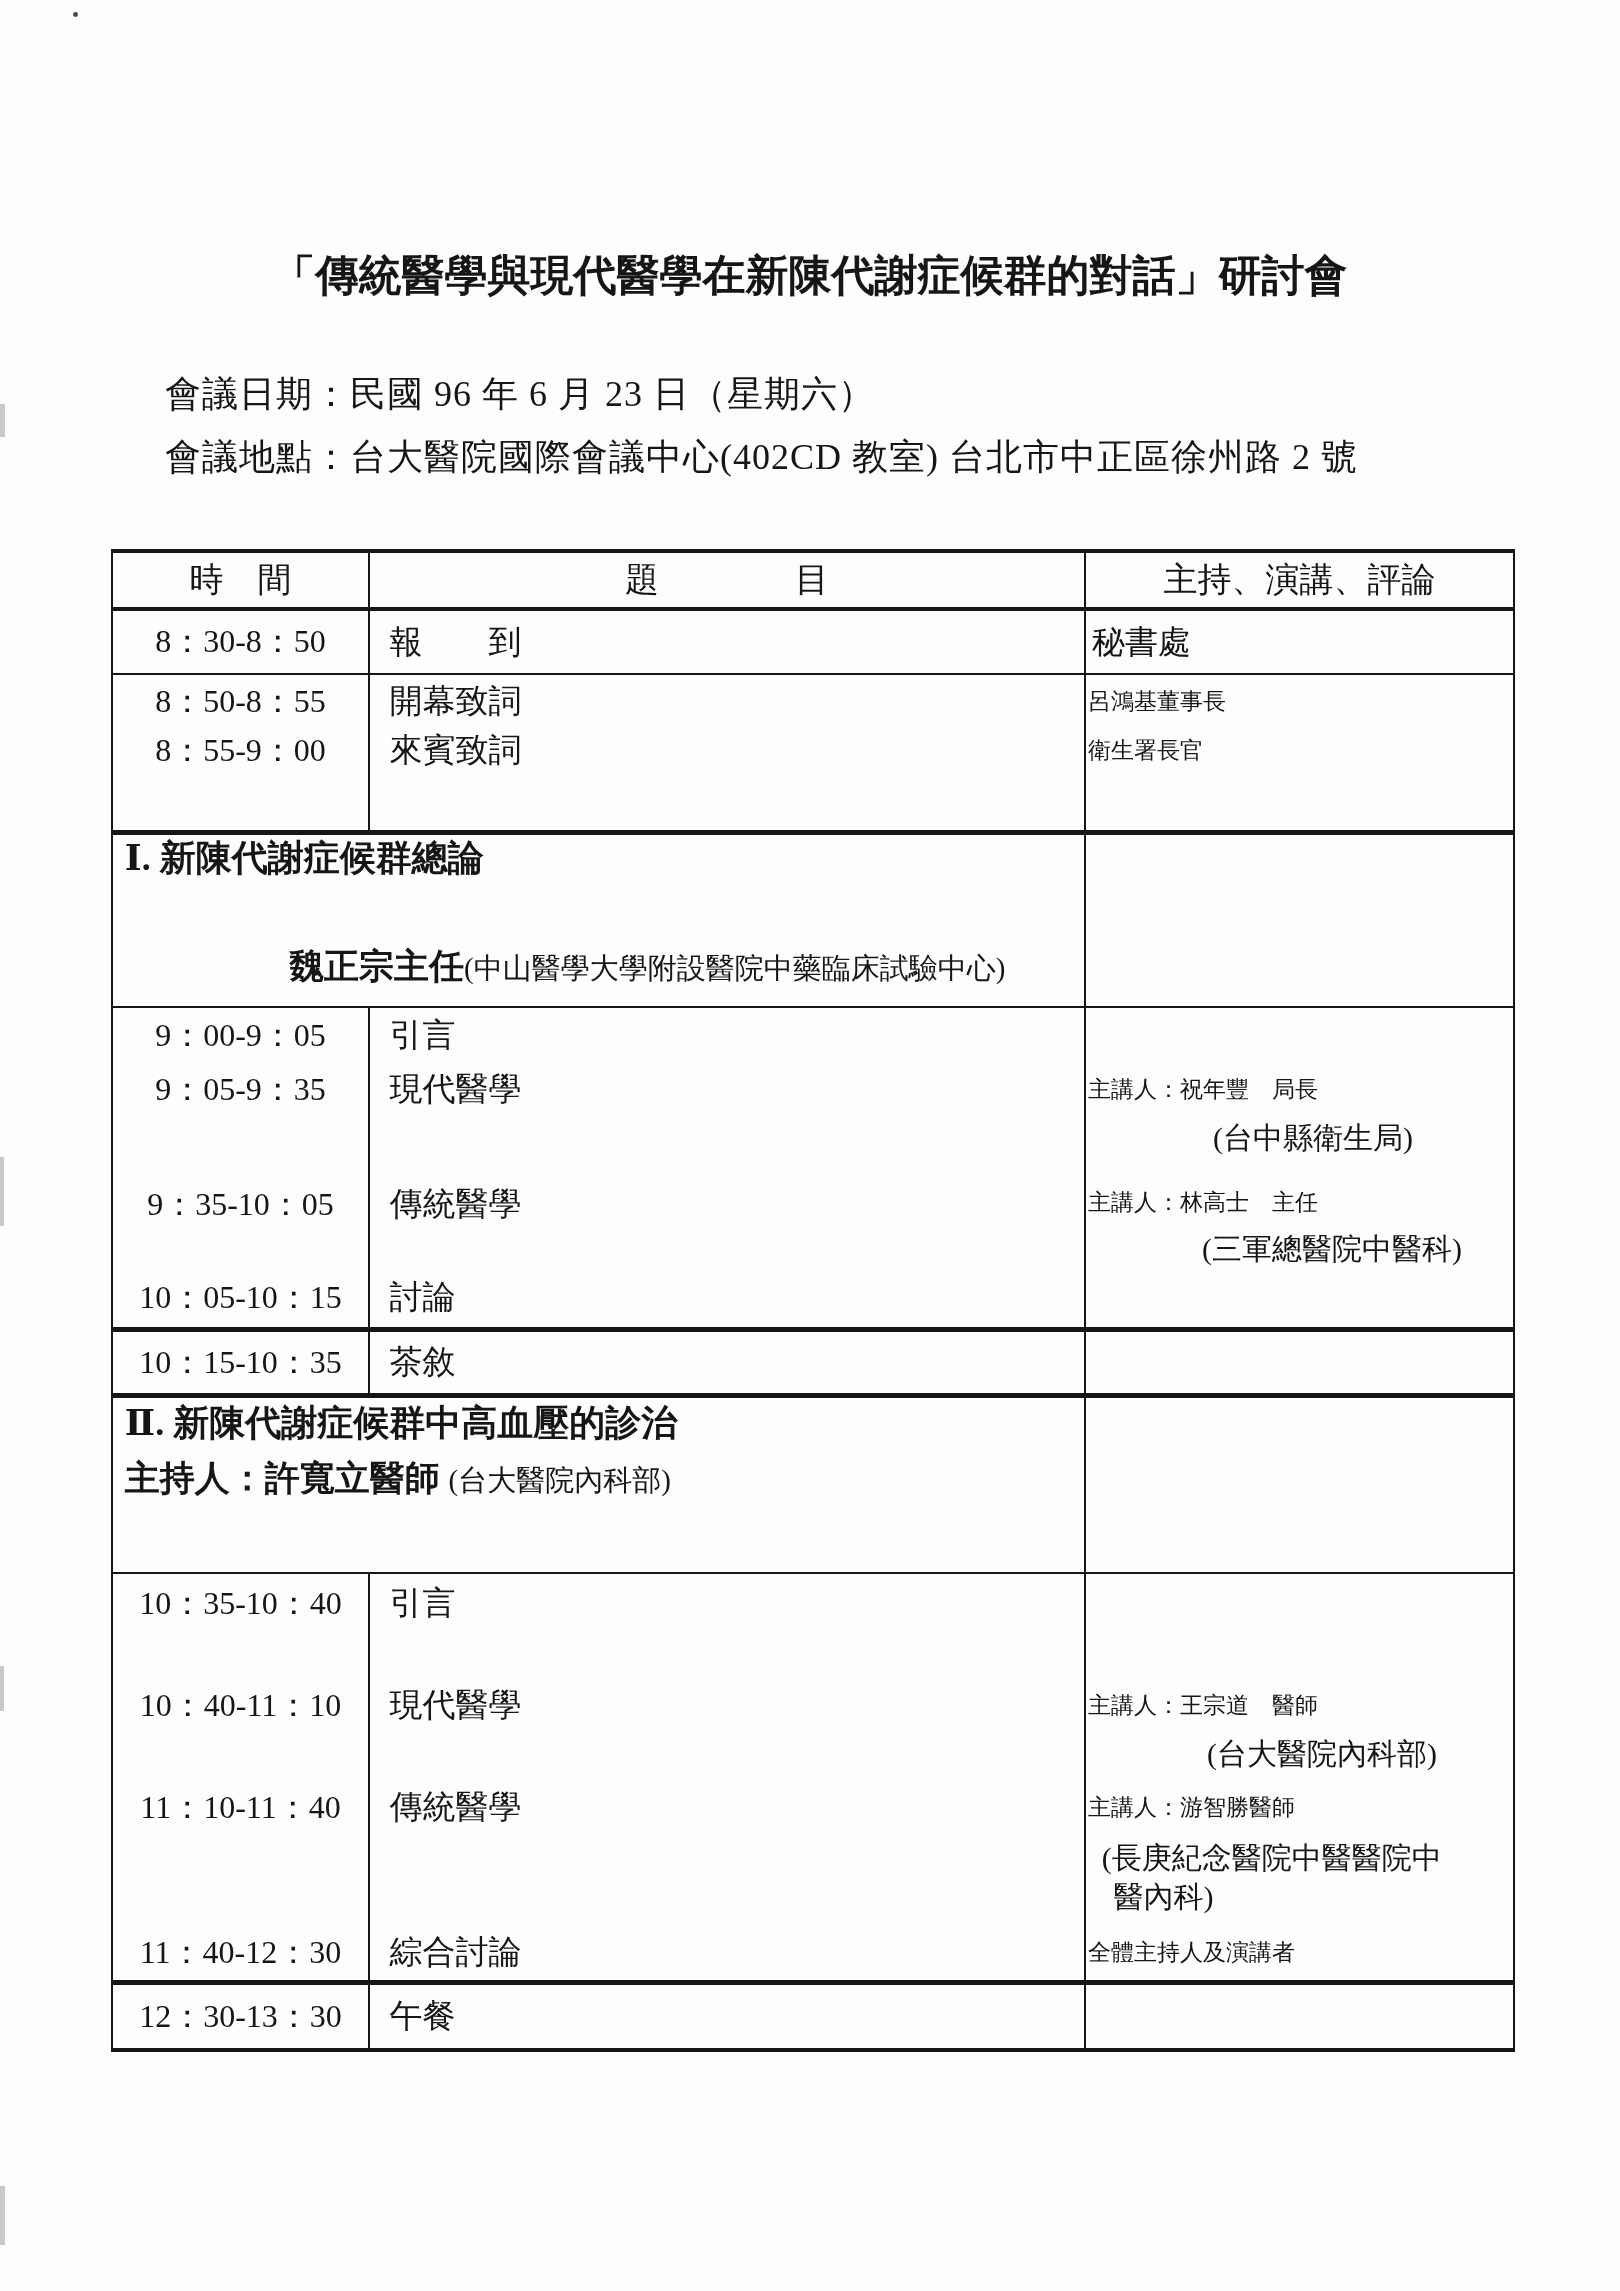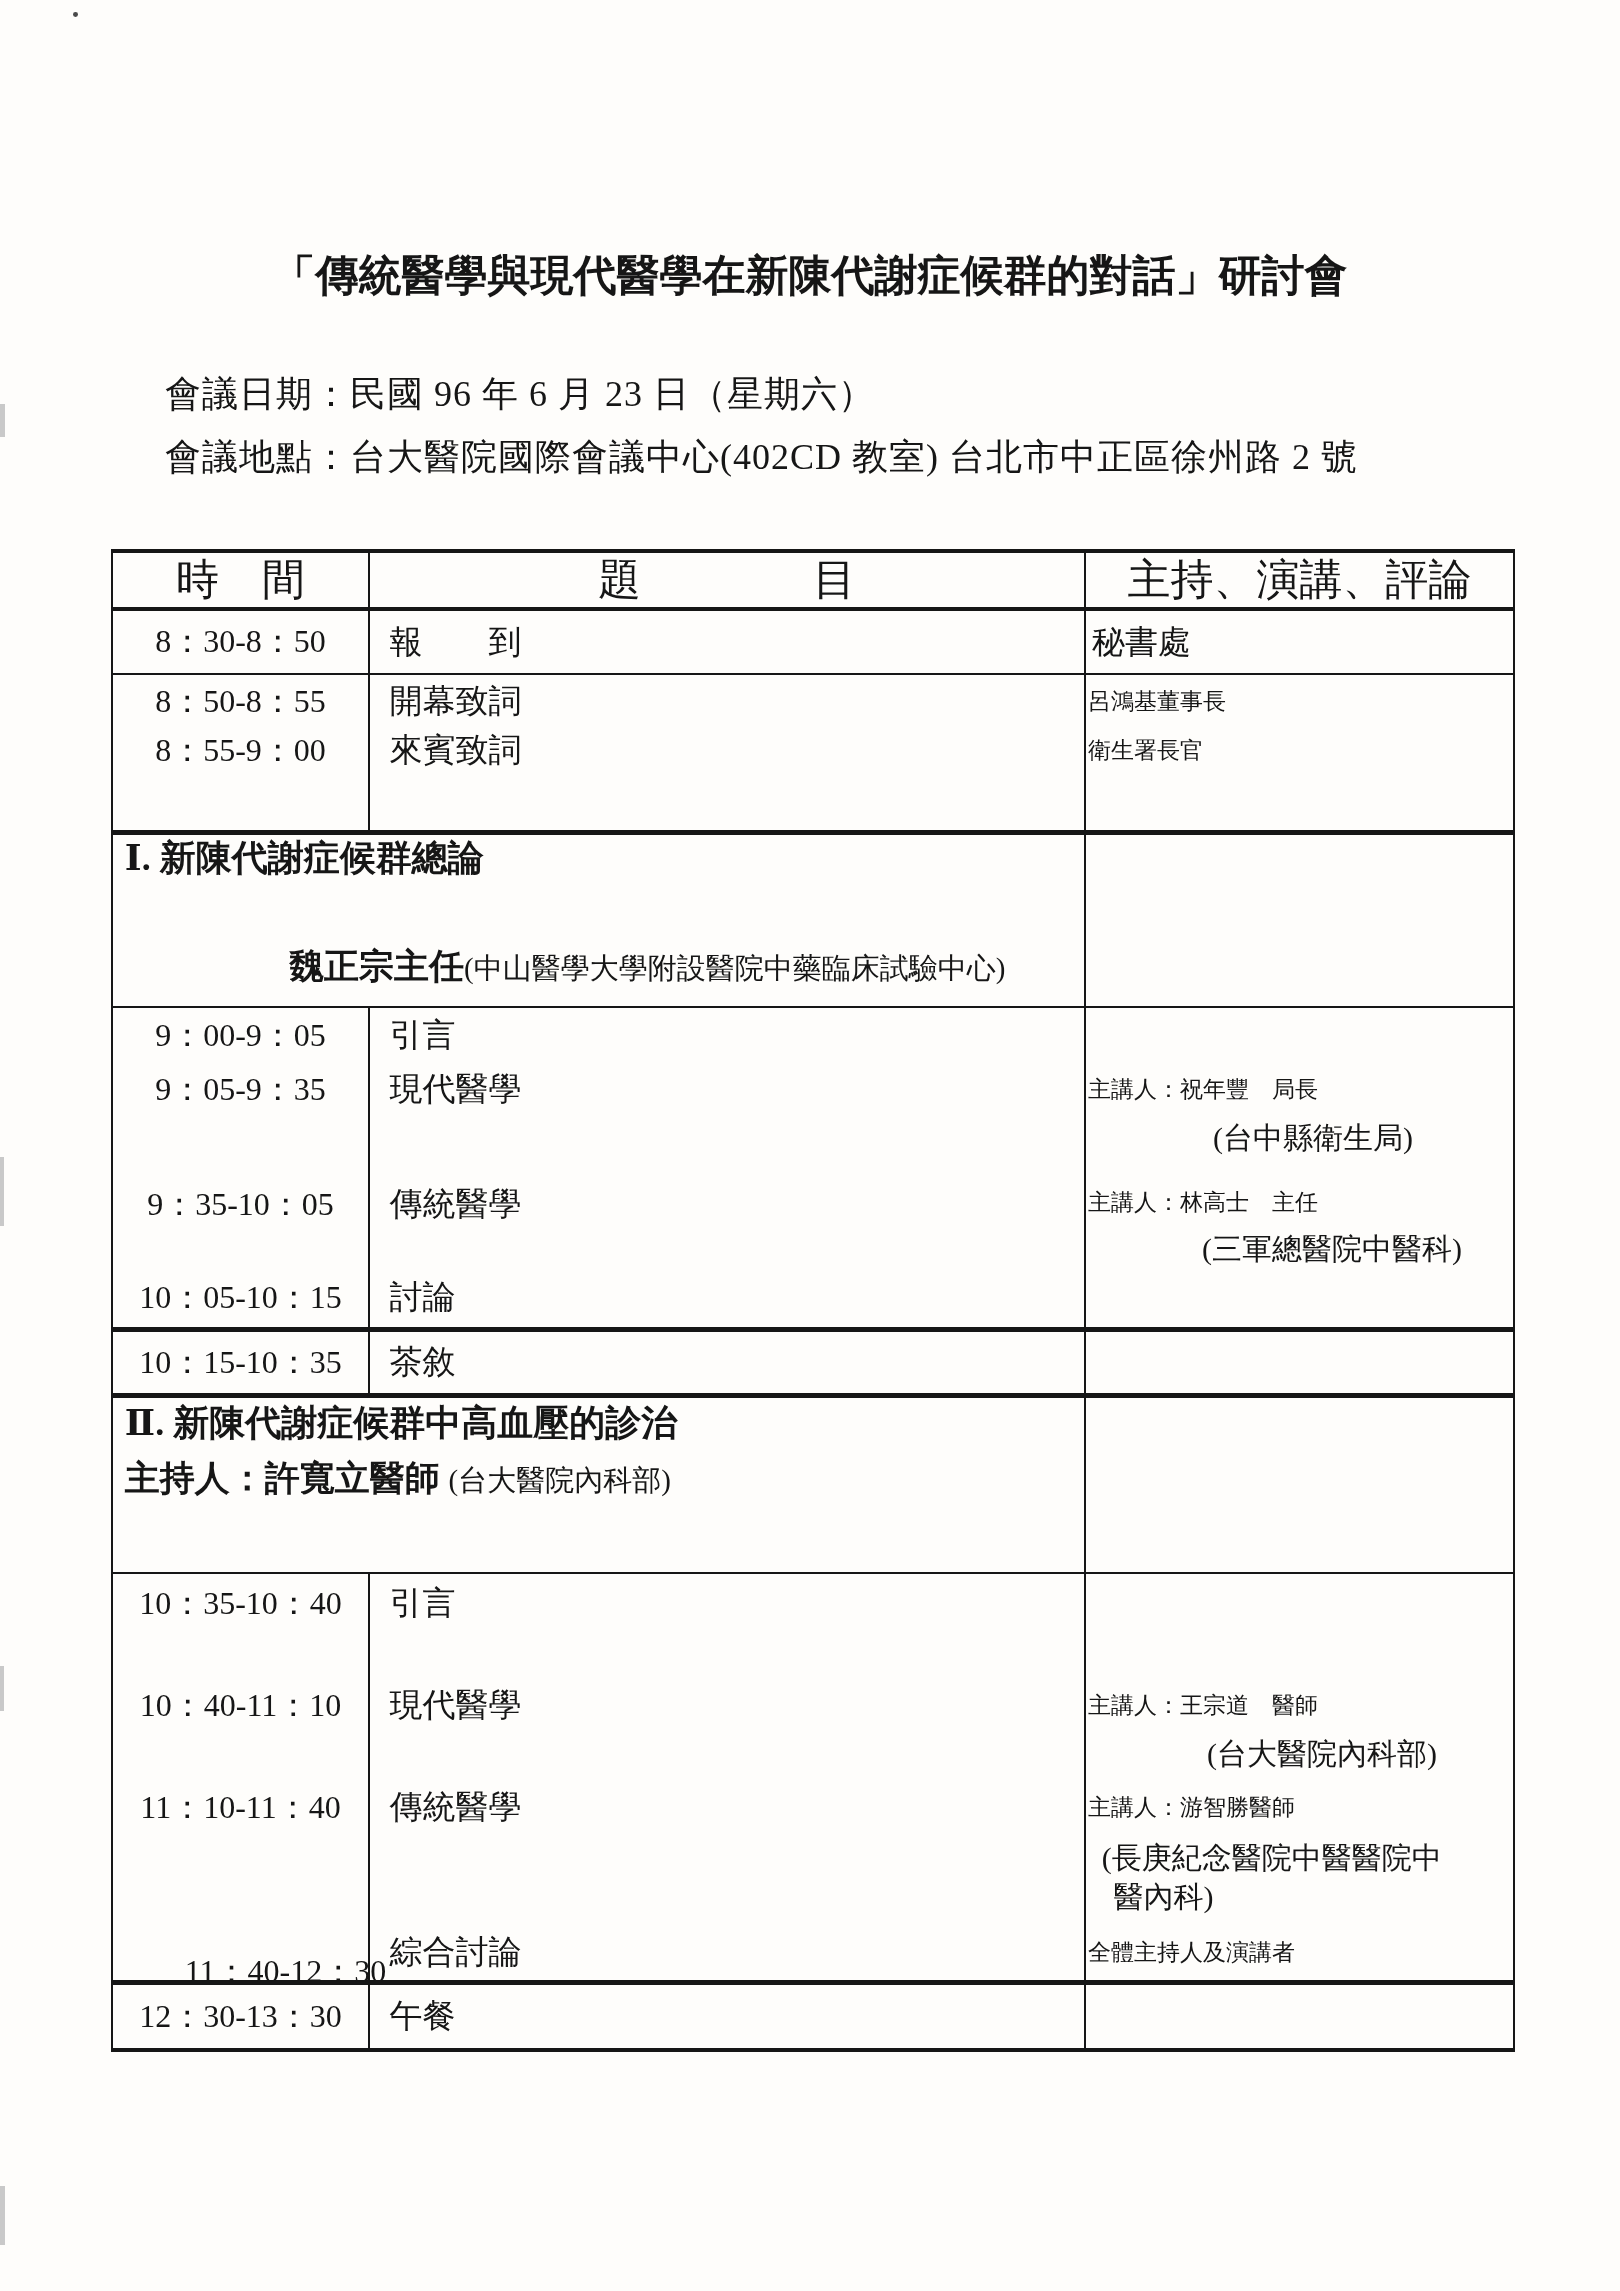--- a/index.html
+++ b/index.html
@@ -38,7 +38,7 @@
   .cell.bb0 { border-bottom:none; }
   .span2 { grid-column:1 / 3; }
 
-  .hcell { display:flex; align-items:center; justify-content:center; font-size:43px; white-space:nowrap; }
+  .hcell { display:flex; align-items:center; justify-content:center; font-size:34px; white-space:nowrap; }
   .ccell { display:flex; align-items:center; }                 
   .tcell { justify-content:center; font-size:32px; }           
   .pcell { padding-left:19.6px; font-size:33px; }                

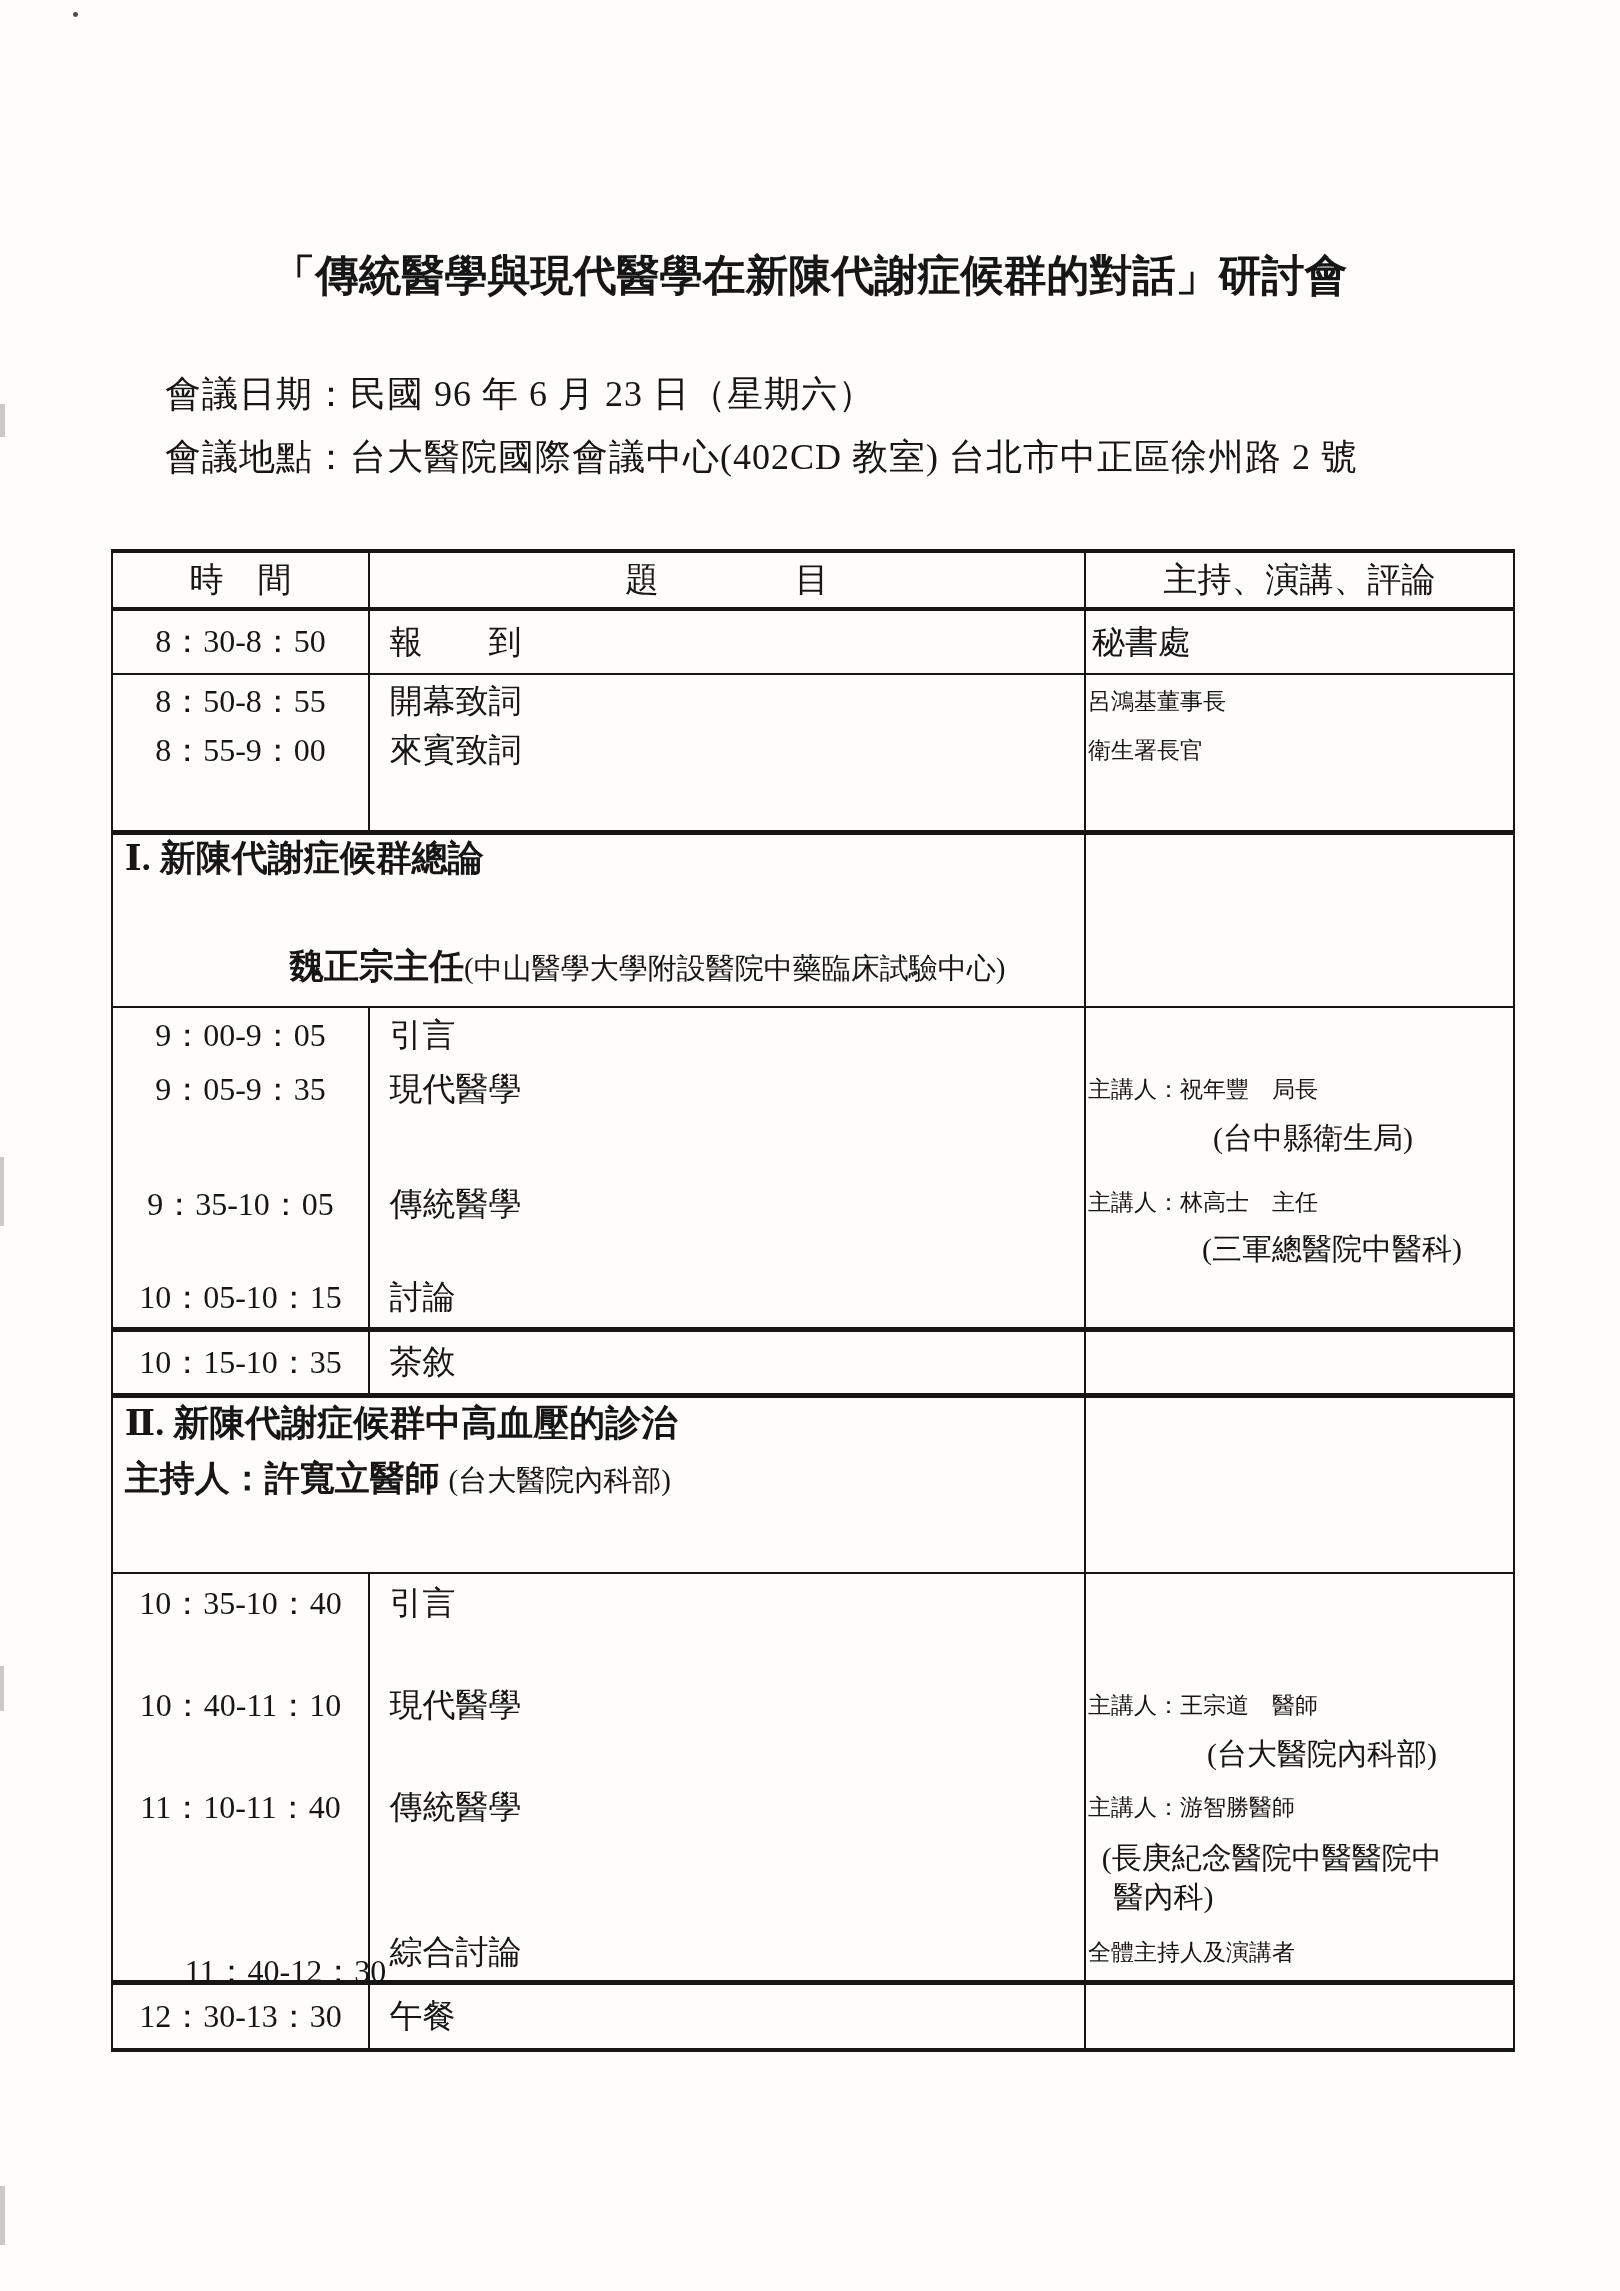--- a/index.html
+++ b/index.html
@@ -152,7 +152,7 @@
       <div class="line t-line" style="top:7.8px;">10：35-10：40</div>
       <div class="line t-line" style="top:110px;">10：40-11：10</div>
       <div class="line t-line" style="top:212px;">11：10-11：40</div>
-      <div class="line t-line" style="top:376px;padding-left:45px;">11：40-12：30</div>
+      <div class="line t-line" style="top:357px;">11：40-12：30</div>
     </div>
     <div class="cell vr bb6">
       <div class="line p-line" style="top:7.8px;">引言</div>

